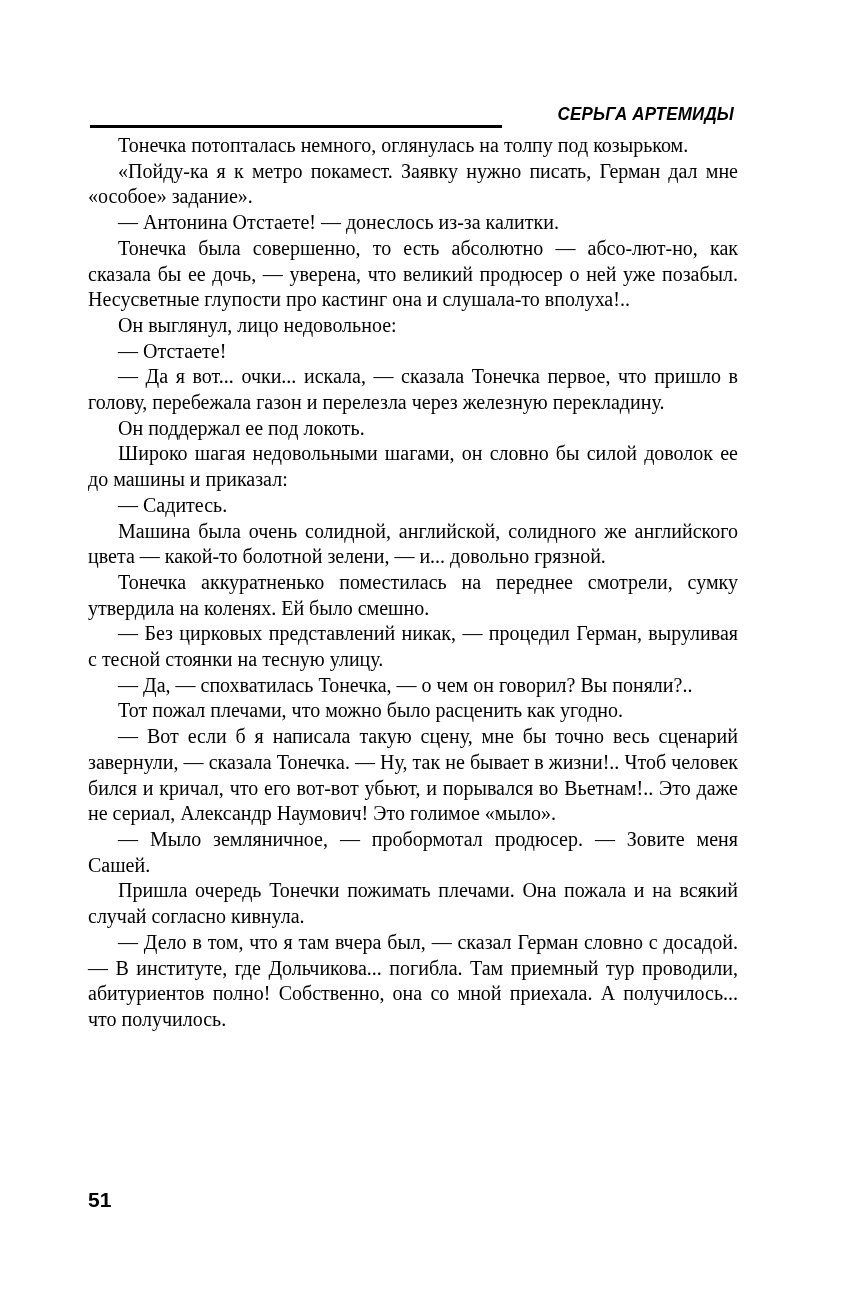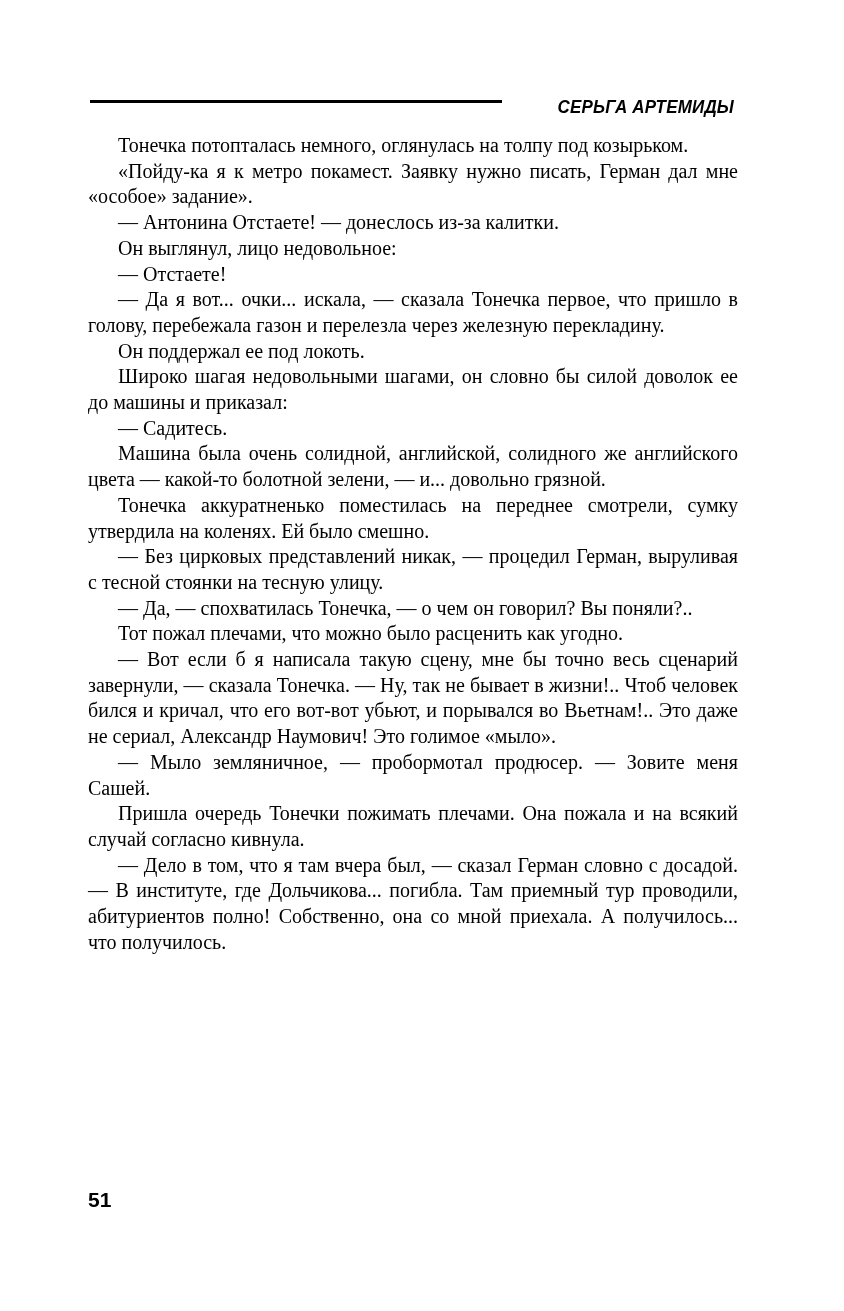--- a/index.html
+++ b/index.html
@@ -23,7 +23,7 @@
     width: 644px;
     height: 28px;
     display: flex;
-    align-items: flex-start;
+    align-items: flex-end;
     gap: 40px;
   }
   .running-head .rule {

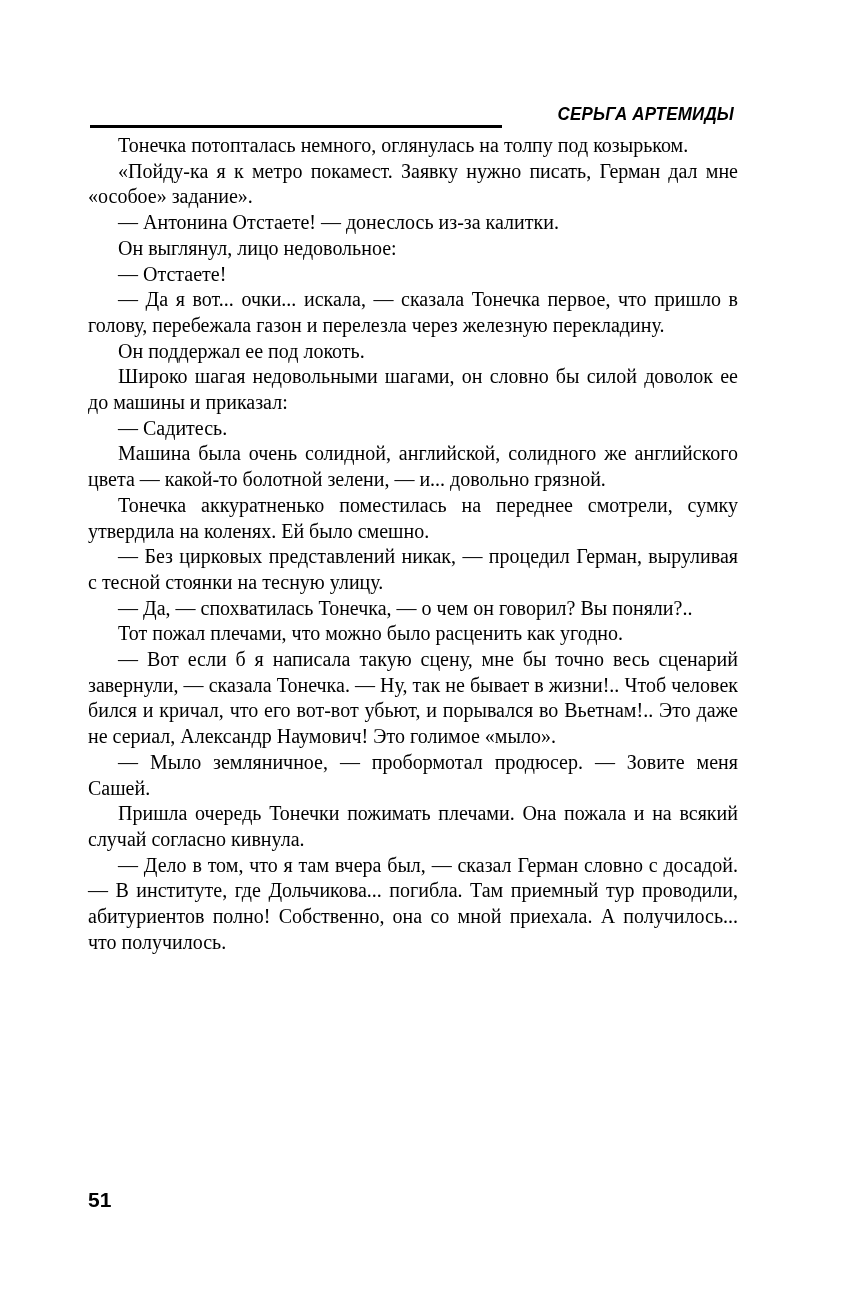--- a/index.html
+++ b/index.html
@@ -84,6 +84,7 @@
       <p>Тонечка потопталась немного, оглянулась на толпу под козырьком.</p>
       <p>«Пойду-ка я к метро покамест. Заявку нужно писать, Герман дал мне «особое» задание».</p>
       <p>— Антонина Отстаете! — донеслось из-за калитки.</p>
+      <p>Тонечка была совершенно, то есть абсолютно — абсо-лют-но, как сказала бы ее дочь, — уверена, что великий продюсер о ней уже позабыл. Несусветные глупости про кастинг она и слушала-то вполуха!..</p>
       <p>Он выглянул, лицо недовольное:</p>
       <p>— Отстаете!</p>
       <p>— Да я вот... очки... искала, — сказала Тонечка первое, что пришло в голову, перебежала газон и перелезла через железную перекладину.</p>

